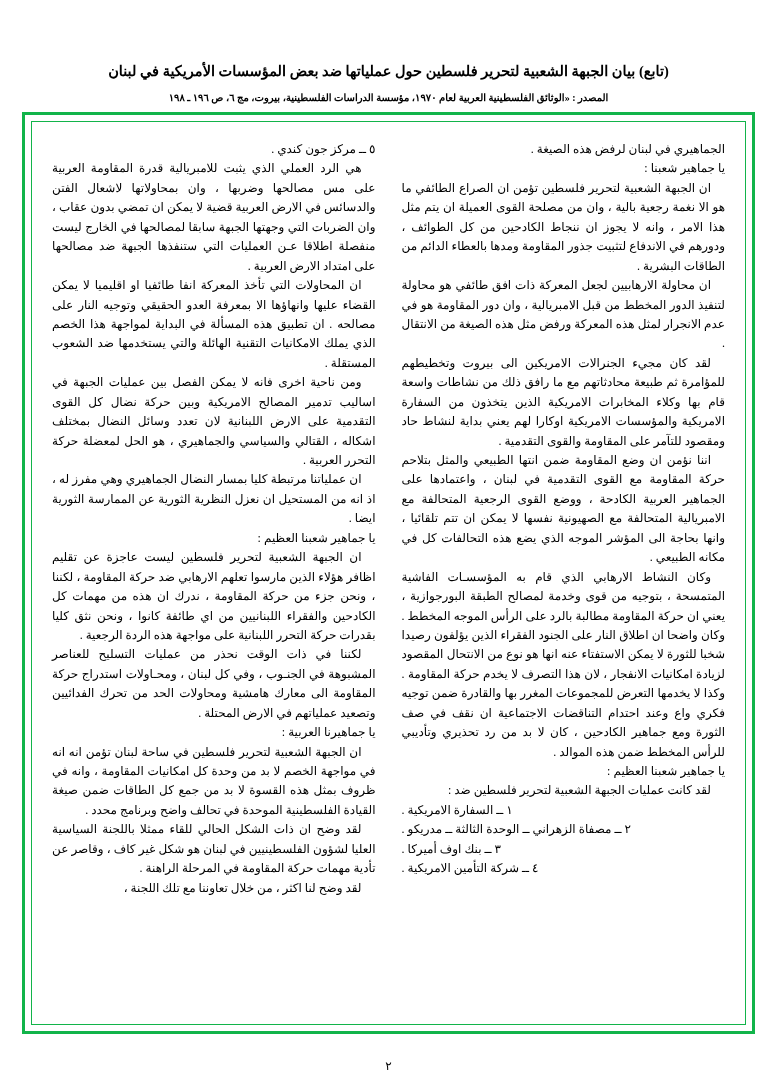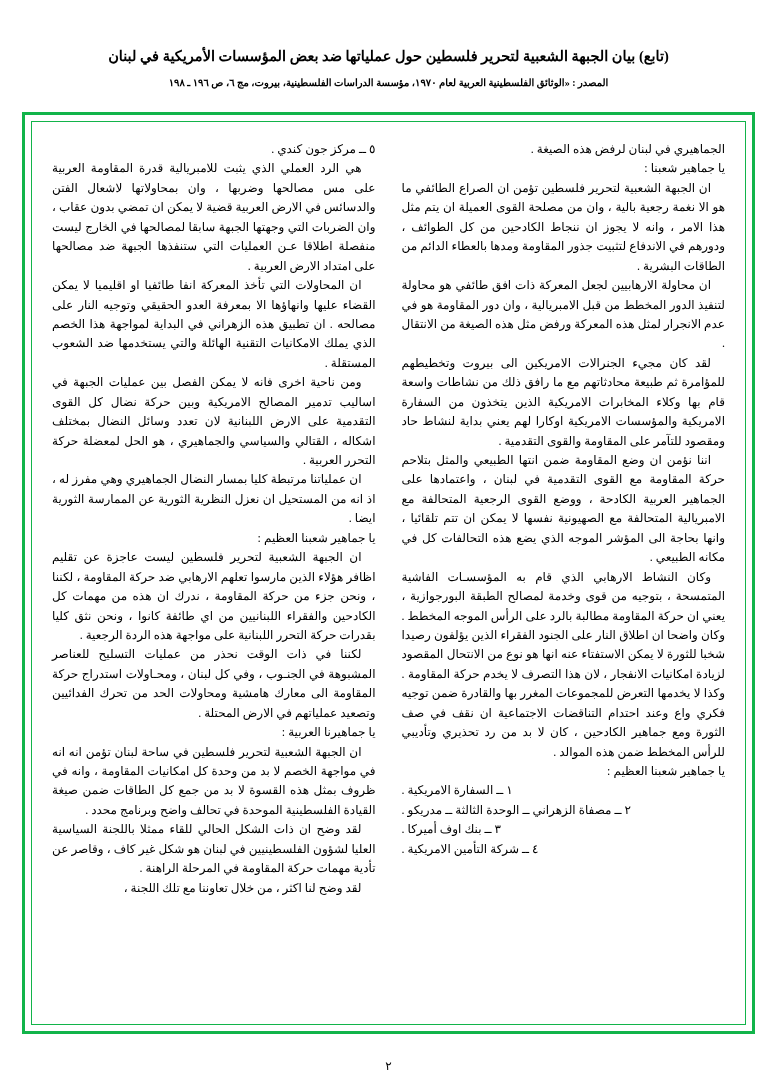--- a/index.html
+++ b/index.html
@@ -19,7 +19,7 @@
     width: 777px;
     height: 1092px;
     box-sizing: border-box;
-    padding: 0;
+    padding: 15px;
     position: relative;
   }
   .header {

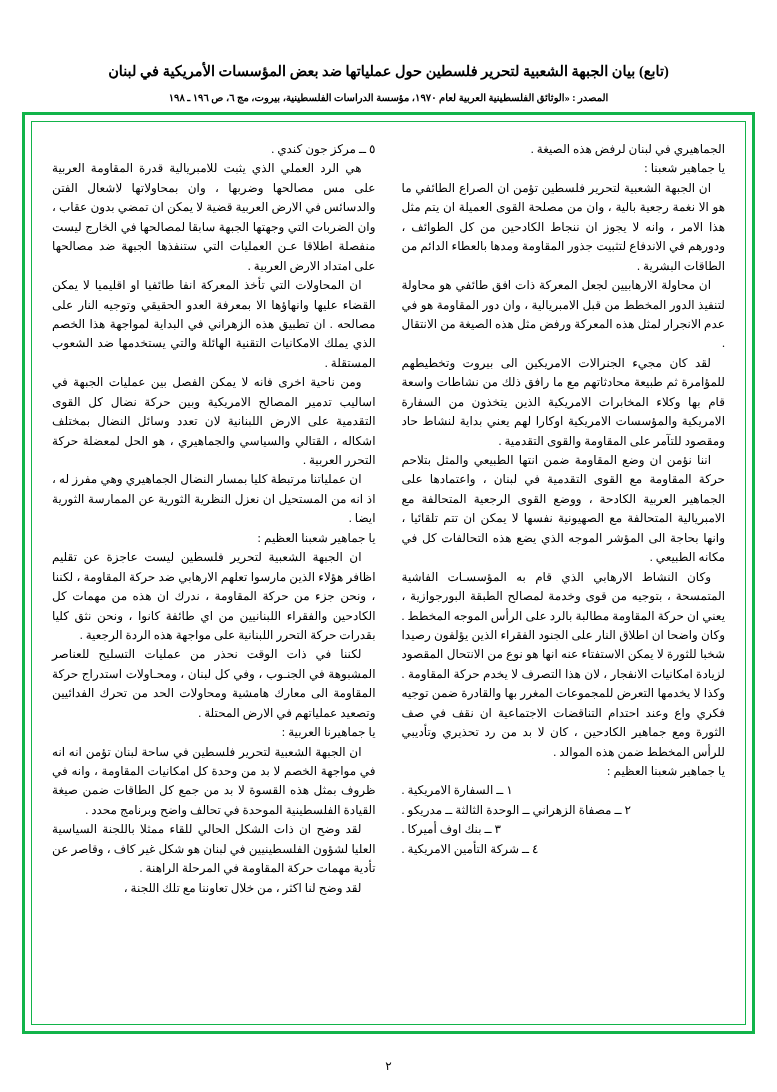--- a/index.html
+++ b/index.html
@@ -125,7 +125,7 @@
         <div class="col">
           <p class="noindent">٥ ــ مركز جون كندي .</p>
           <p>هي الرد العملي الذي يثبت للامبريالية قدرة المقاومة العربية على مس مصالحها وضربها ، وان بمحاولاتها لاشعال الفتن والدسائس في الارض العربية قضية لا يمكن ان تمضي بدون عقاب ، وان الضربات التي وجهتها الجبهة سابقا لمصالحها في الخارج ليست منفصلة اطلاقا عـن العمليات التي ستنفذها الجبهة ضد مصالحها على امتداد الارض العربية .</p>
-          <p>ان المحاولات التي تأخذ المعركة انفا طائفيا او اقليميا لا يمكن القضاء عليها وانهاؤها الا بمعرفة العدو الحقيقي وتوجيه النار على مصالحه . ان تطبيق هذه الزهراني في البداية لمواجهة هذا الخصم الذي يملك الامكانيات التقنية الهائلة والتي يستخدمها ضد الشعوب المستقلة .</p>
+          <p>ان المحاولات التي تأخذ المعركة انفا طائفيا او اقليميا لا يمكن القضاء عليها وانهاؤها الا بمعرفة العدو الحقيقي وتوجيه النار على مصالحه . ان تطبيق هذه المسألة في البداية لمواجهة هذا الخصم الذي يملك الامكانيات التقنية الهائلة والتي يستخدمها ضد الشعوب المستقلة .</p>
           <p>ومن ناحية اخرى فانه لا يمكن الفصل بين عمليات الجبهة في اساليب تدمير المصالح الامريكية وبين حركة نضال كل القوى التقدمية على الارض اللبنانية لان تعدد وسائل النضال بمختلف اشكاله ، القتالي والسياسي والجماهيري ، هو الحل لمعضلة حركة التحرر العربية .</p>
           <p>ان عملياتنا مرتبطة كليا بمسار النضال الجماهيري وهي مفرز له ، اذ انه من المستحيل ان نعزل النظرية الثورية عن الممارسة الثورية ايضا .</p>
           <p class="noindent">يا جماهير شعبنا العظيم :</p>

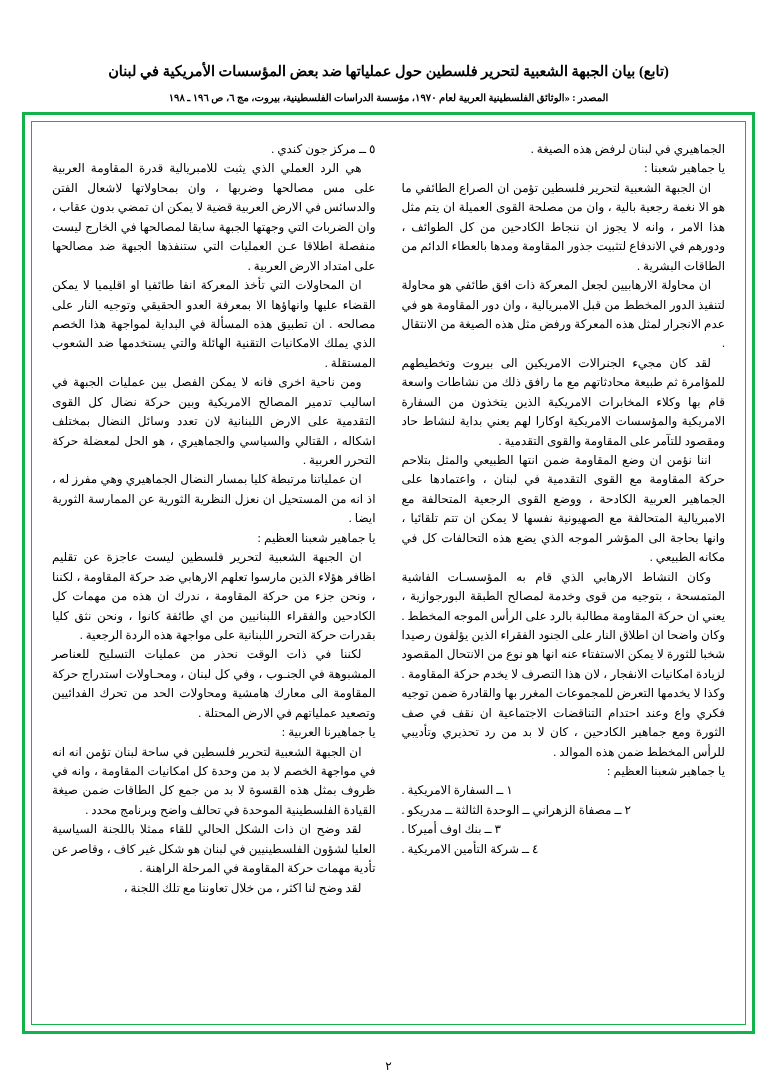--- a/index.html
+++ b/index.html
@@ -116,6 +116,7 @@
           <p>اننا نؤمن ان وضع المقاومة ضمن انتها الطبيعي والمثل بتلاحم حركة المقاومة مع القوى التقدمية في لبنان ، واعتمادها على الجماهير العربية الكادحة ، ووضع القوى الرجعية المتحالفة مع الامبريالية المتحالفة مع الصهيونية نفسها لا يمكن ان تتم تلقائيا ، وانها بحاجة الى المؤشر الموجه الذي يضع هذه التحالفات كل في مكانه الطبيعي .</p>
           <p>وكان النشاط الارهابي الذي قام به المؤسسـات الفاشية المتمسحة ، بتوجيه من قوى وخدمة لمصالح الطبقة البورجوازية ، يعني ان حركة المقاومة مطالبة بالرد على الرأس الموجه المخطط . وكان واضحا ان اطلاق النار على الجنود الفقراء الذين يؤلفون رصيدا شخبا للثورة لا يمكن الاستفتاء عنه انها هو نوع من الانتحال المقصود لزيادة امكانيات الانفجار ، لان هذا التصرف لا يخدم حركة المقاومة . وكذا لا يخدمها التعرض للمجموعات المغرر بها والقادرة ضمن توجيه فكري واع وعند احتدام التناقضات الاجتماعية ان نقف في صف الثورة ومع جماهير الكادحين ، كان لا بد من رد تحذيري وتأديبي للرأس المخطط ضمن هذه الموالد .</p>
           <p class="noindent">يا جماهير شعبنا العظيم :</p>
+          <p>لقد كانت عمليات الجبهة الشعبية لتحرير فلسطين ضد :</p>
           <p class="listitem">١ ــ السفارة الامريكية .</p>
           <p class="listitem">٢ ــ مصفاة الزهراني ــ الوحدة الثالثة ــ مدريكو .</p>
           <p class="listitem">٣ ــ بنك اوف أميركا .</p>

